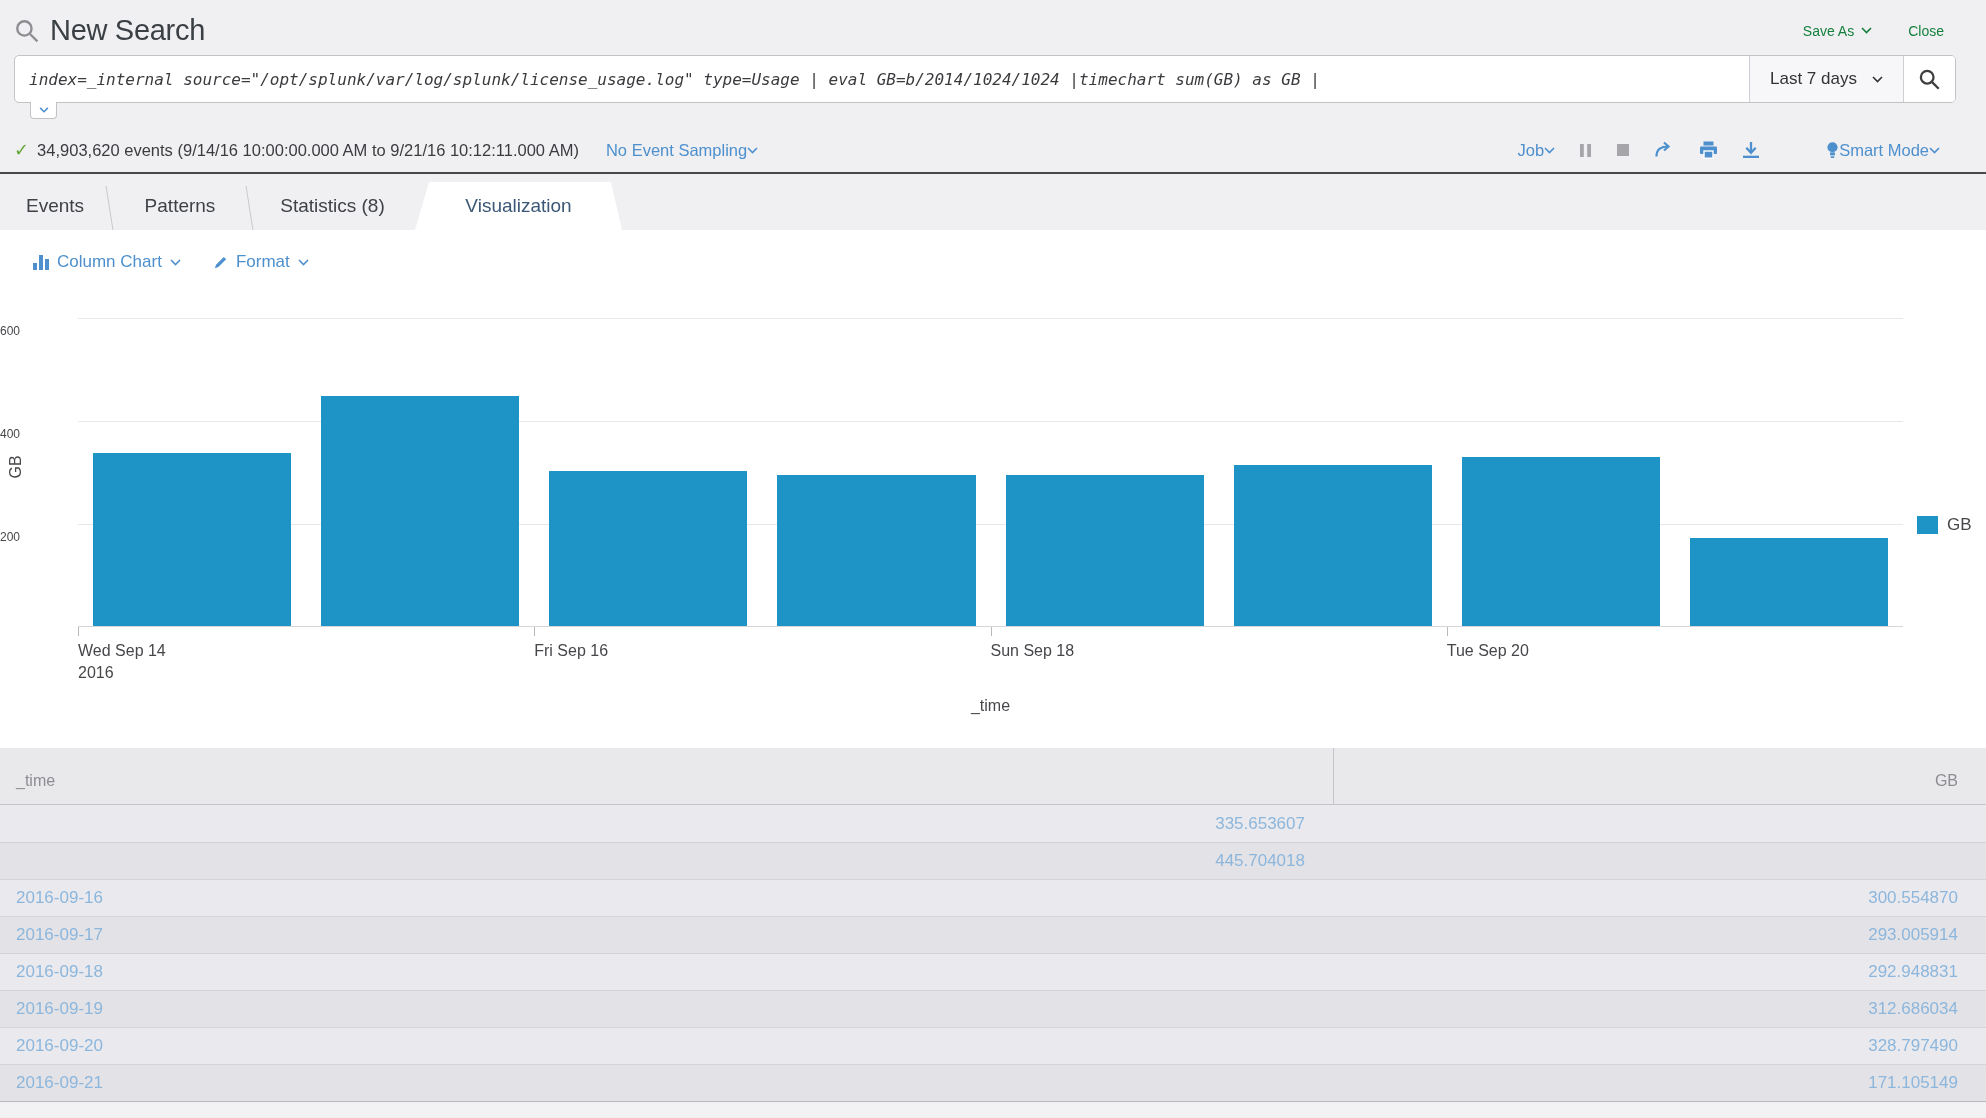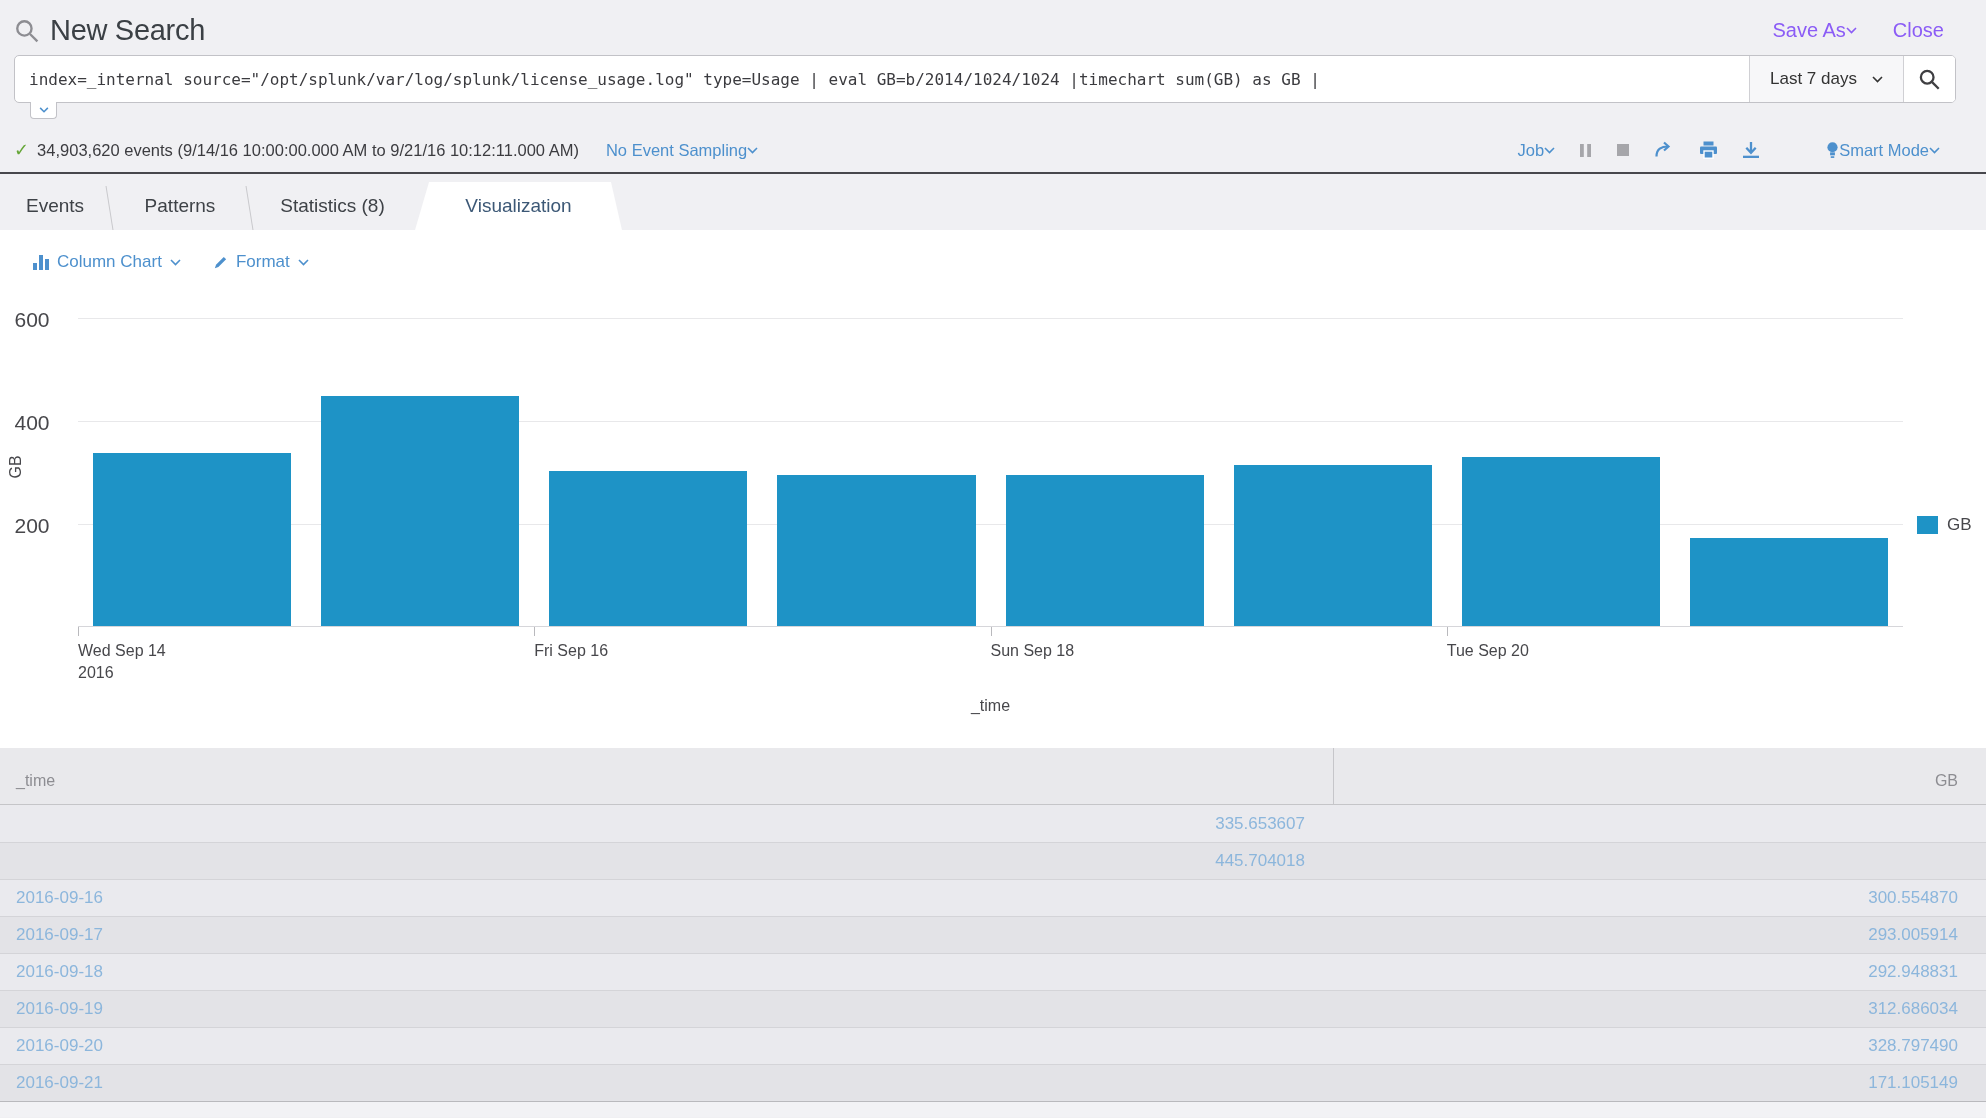--- a/index.html
+++ b/index.html
@@ -12,7 +12,7 @@
   .title-mag { color:#8d8d92; display:flex; margin-right:10px; }
   .page-title { font-size:29px; font-weight:400; color:#3b4045; letter-spacing:-0.3px; }
   .top-actions { margin-left:auto; display:flex; align-items:center; gap:36px; }
-  .toplink { color:#8b5cf6; font-size:20px; text-decoration:none; display:flex; align-items:center; cursor:pointer; }
+  .toplink { color:#15803d; font-size:14px; text-decoration:none; display:flex; align-items:center; gap:7px; cursor:pointer; }
 
   
   .searchbar { margin:0 30px 0 14px; height:48px; display:flex; background:#fff;

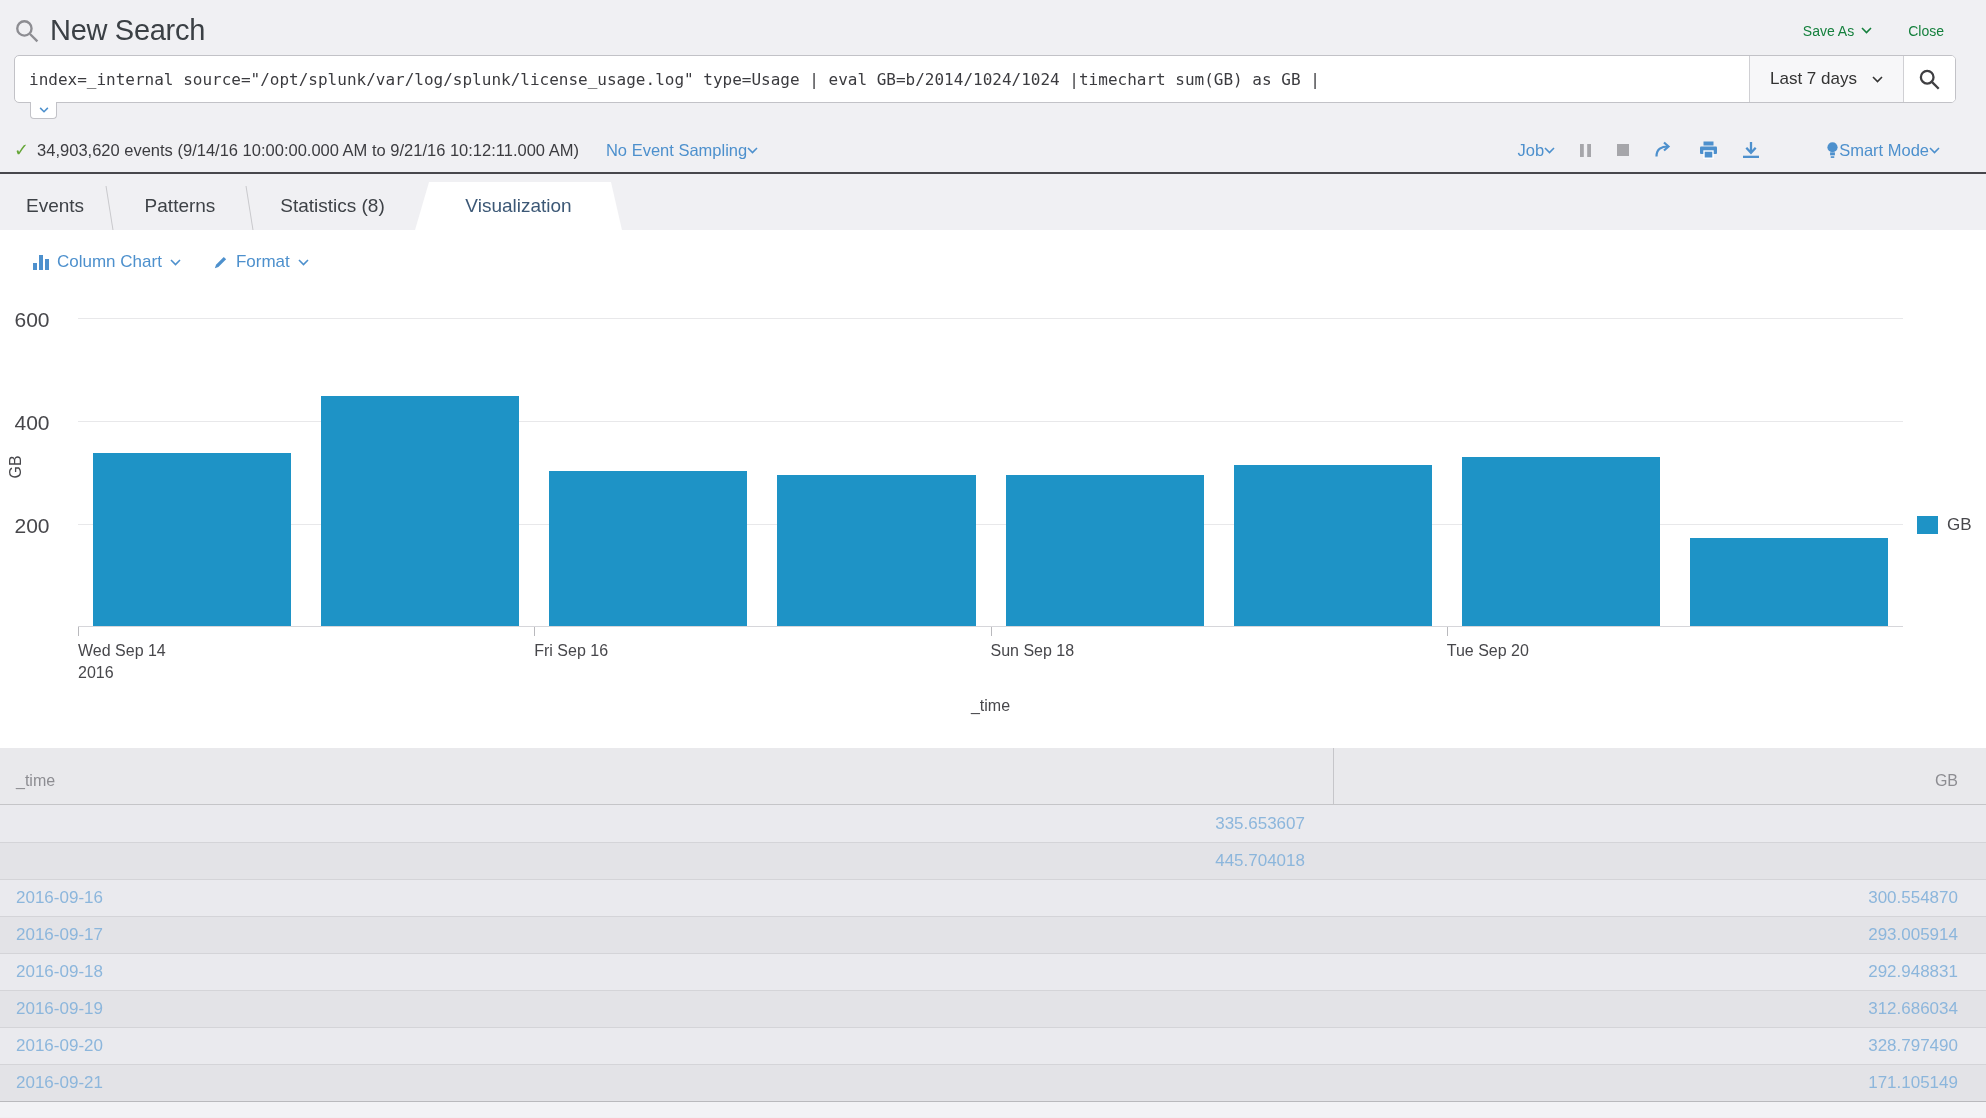--- a/index.html
+++ b/index.html
@@ -18,7 +18,7 @@
   .searchbar { margin:0 30px 0 14px; height:48px; display:flex; background:#fff;
                border:1px solid #c2c2c7; border-radius:5px; overflow:hidden; }
   .query { flex:1; display:flex; align-items:center; padding:8px 14px; white-space:pre; overflow:hidden;
-           font-family:"DejaVu Sans Mono", monospace; font-size:16px; color:#3b3b3f; }
+           font-family:"DejaVu Sans Mono", monospace; font-size:16px; color:#3b3b3f;font-style:italic; }
   .timerange { width:154px; border-left:1px solid #d0d0d4; background:#f7f7f9; display:flex;
                align-items:center; justify-content:center; gap:15px; font-size:17px; color:#333; cursor:pointer; }
   .search-btn { width:52px; border:none; border-left:1px solid #d0d0d4; background:#fff; color:#3f3f42;

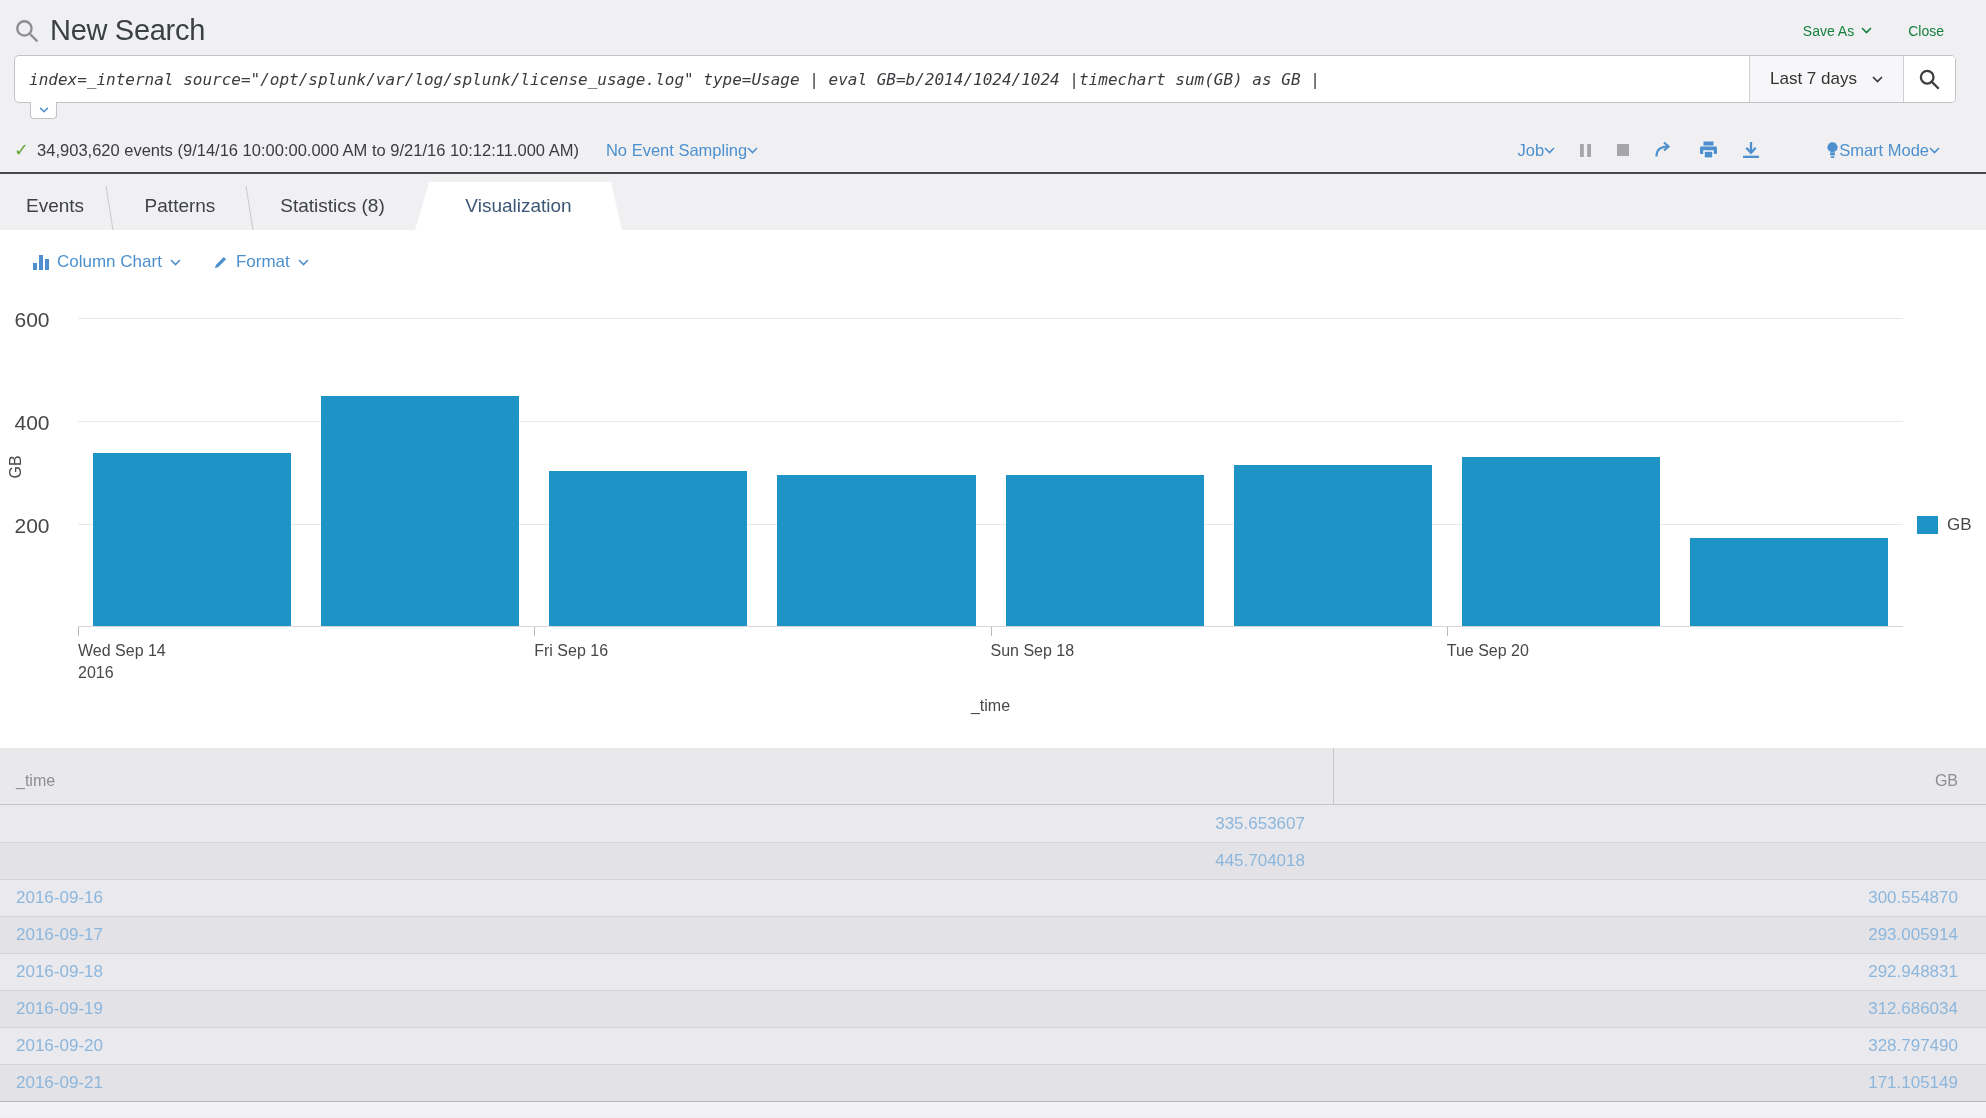--- a/index.html
+++ b/index.html
@@ -61,7 +61,7 @@
   .plot { position:absolute; left:78px; top:46px; width:1825px; height:309px; border-bottom:1px solid #d6d6da; }
   .gridline { position:absolute; left:0; right:0; height:1px; background:#e8e8ea; }
   .bar { position:absolute; bottom:0; }
-  .ylab { position:absolute; left:0; width:64px; text-align:center; font-size:21px; color:#47474b; }
+  .ylab { position:absolute; left:0; width:64px; text-align:left; font-size:12px; color:#47474b;margin-top:16px; }
   .ytitle { position:absolute; left:4px; top:186px; font-size:16px; color:#47474b; transform:rotate(-90deg); }
   .xstrip { position:absolute; left:78px; top:355px; width:1825px; height:60px; }
   .xtick { position:absolute; top:0; width:1px; height:9px; background:#b9b9bd; }

